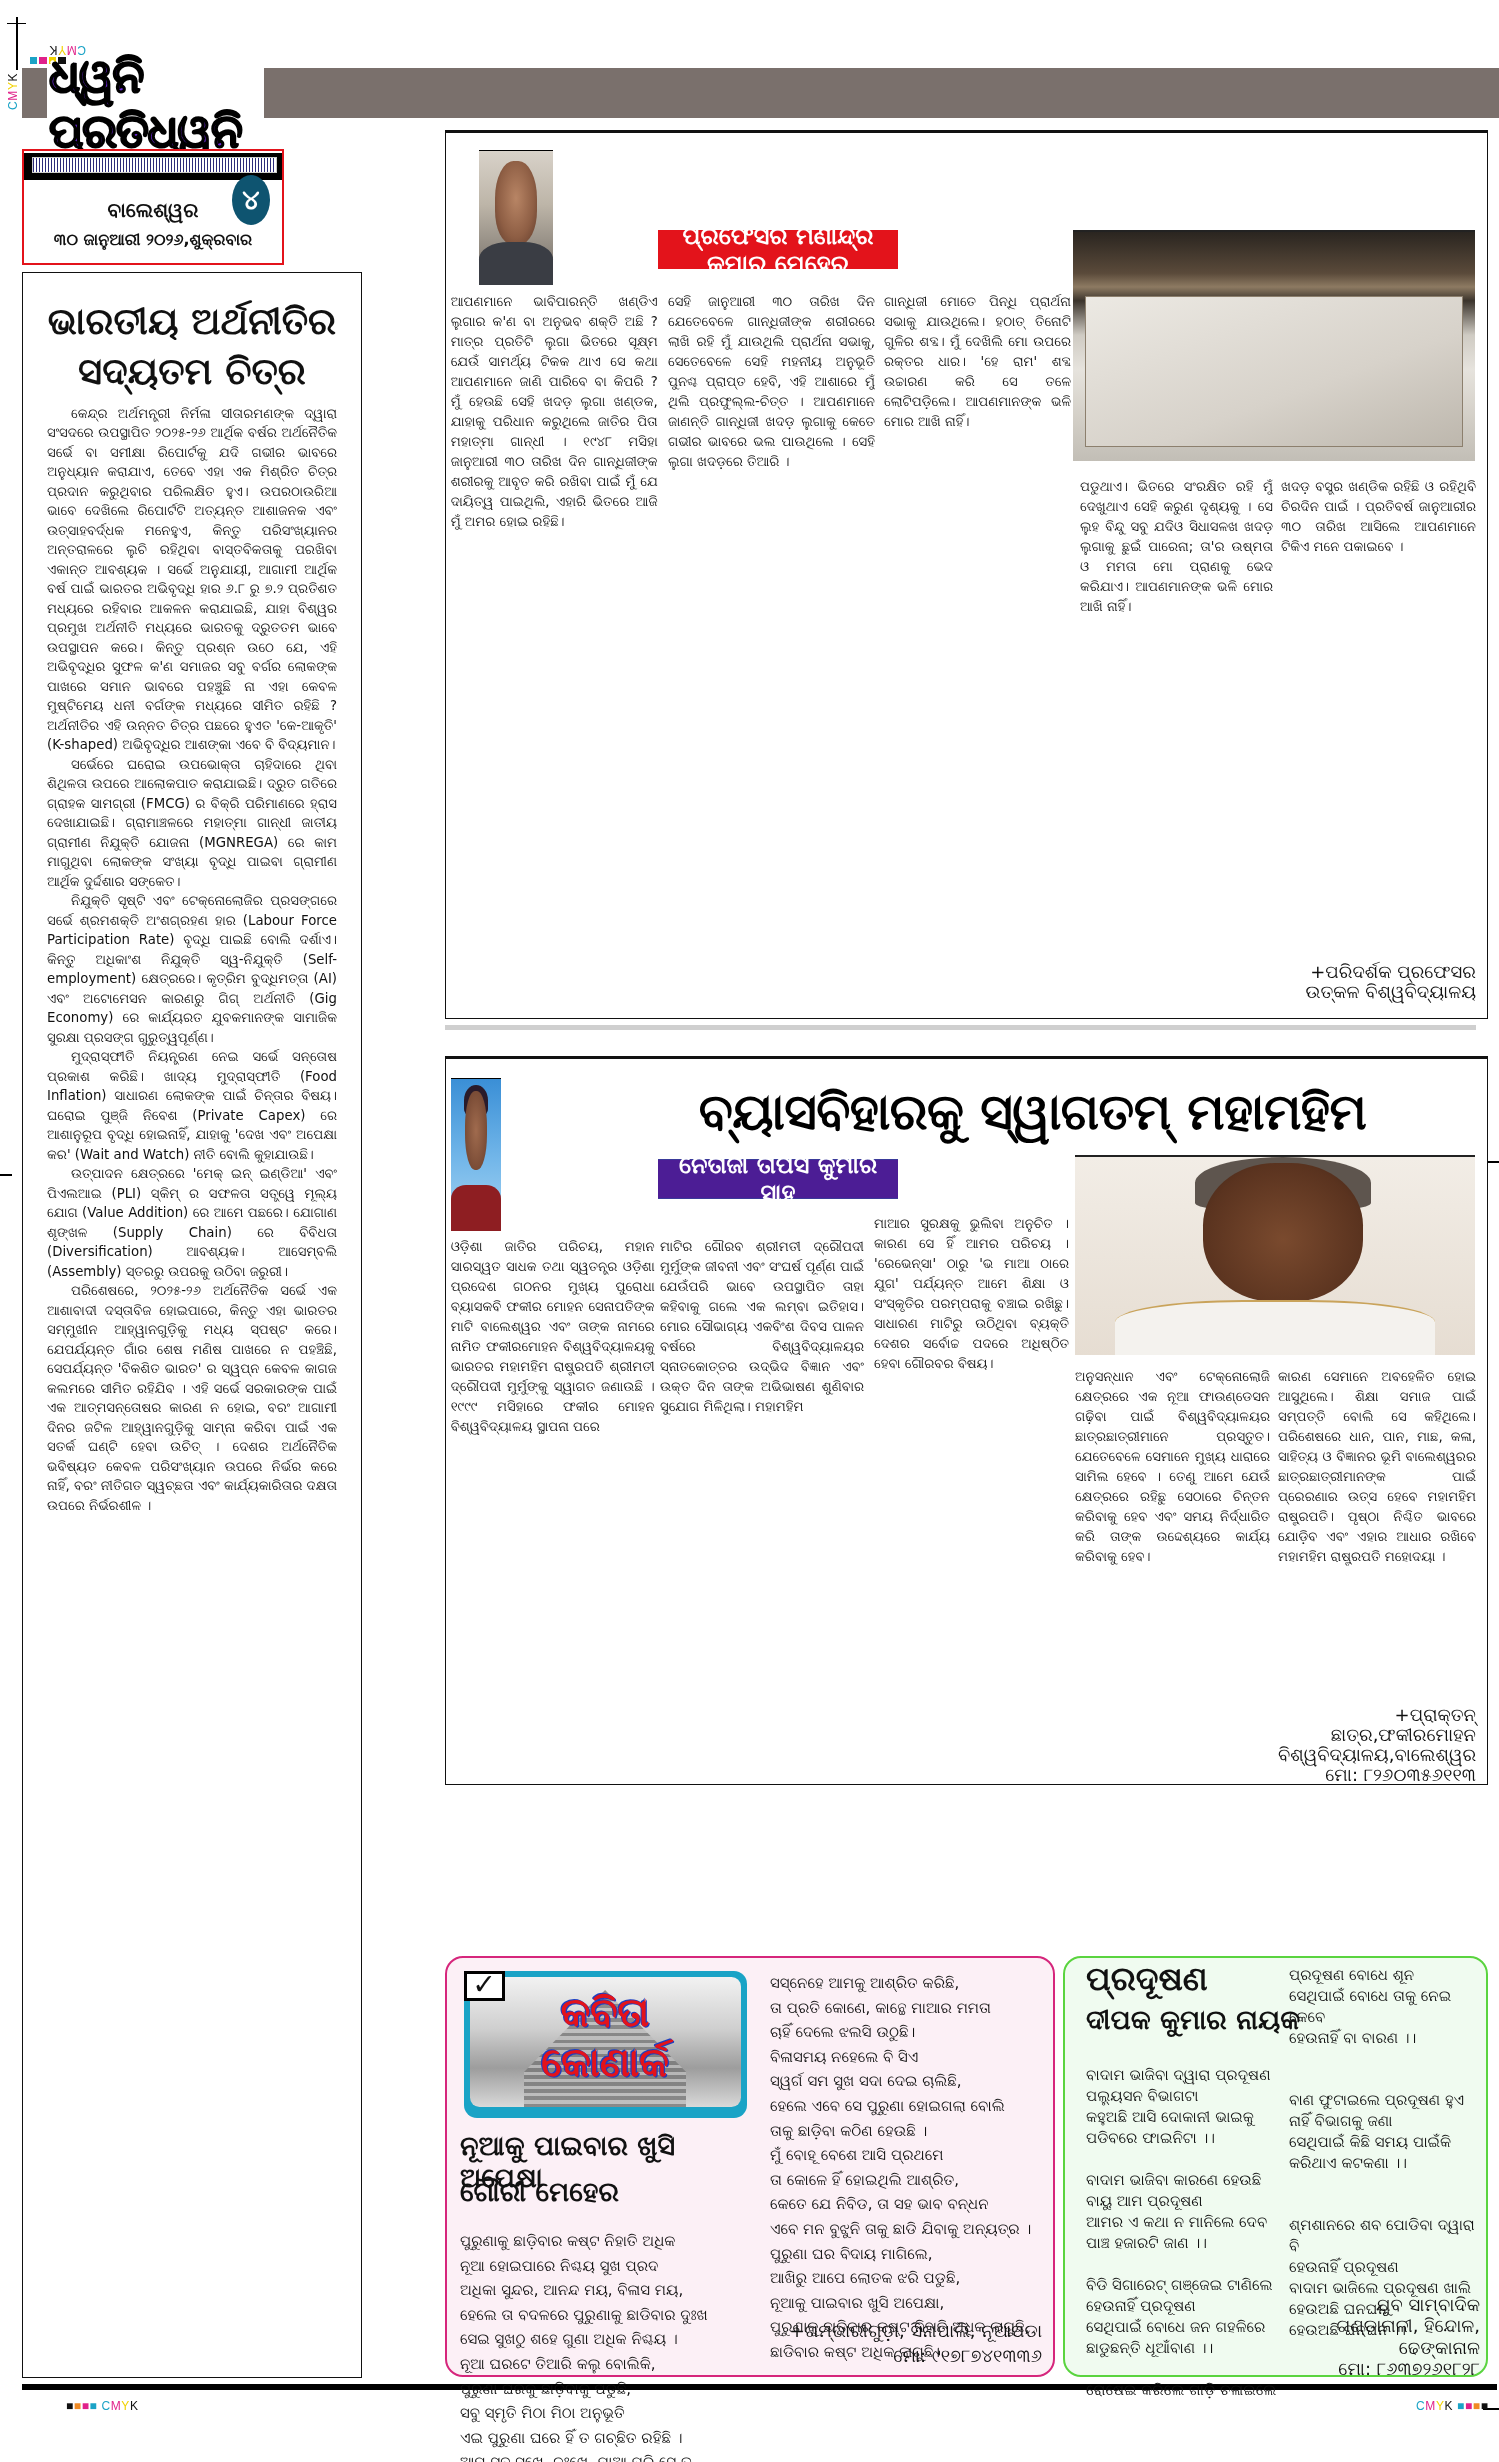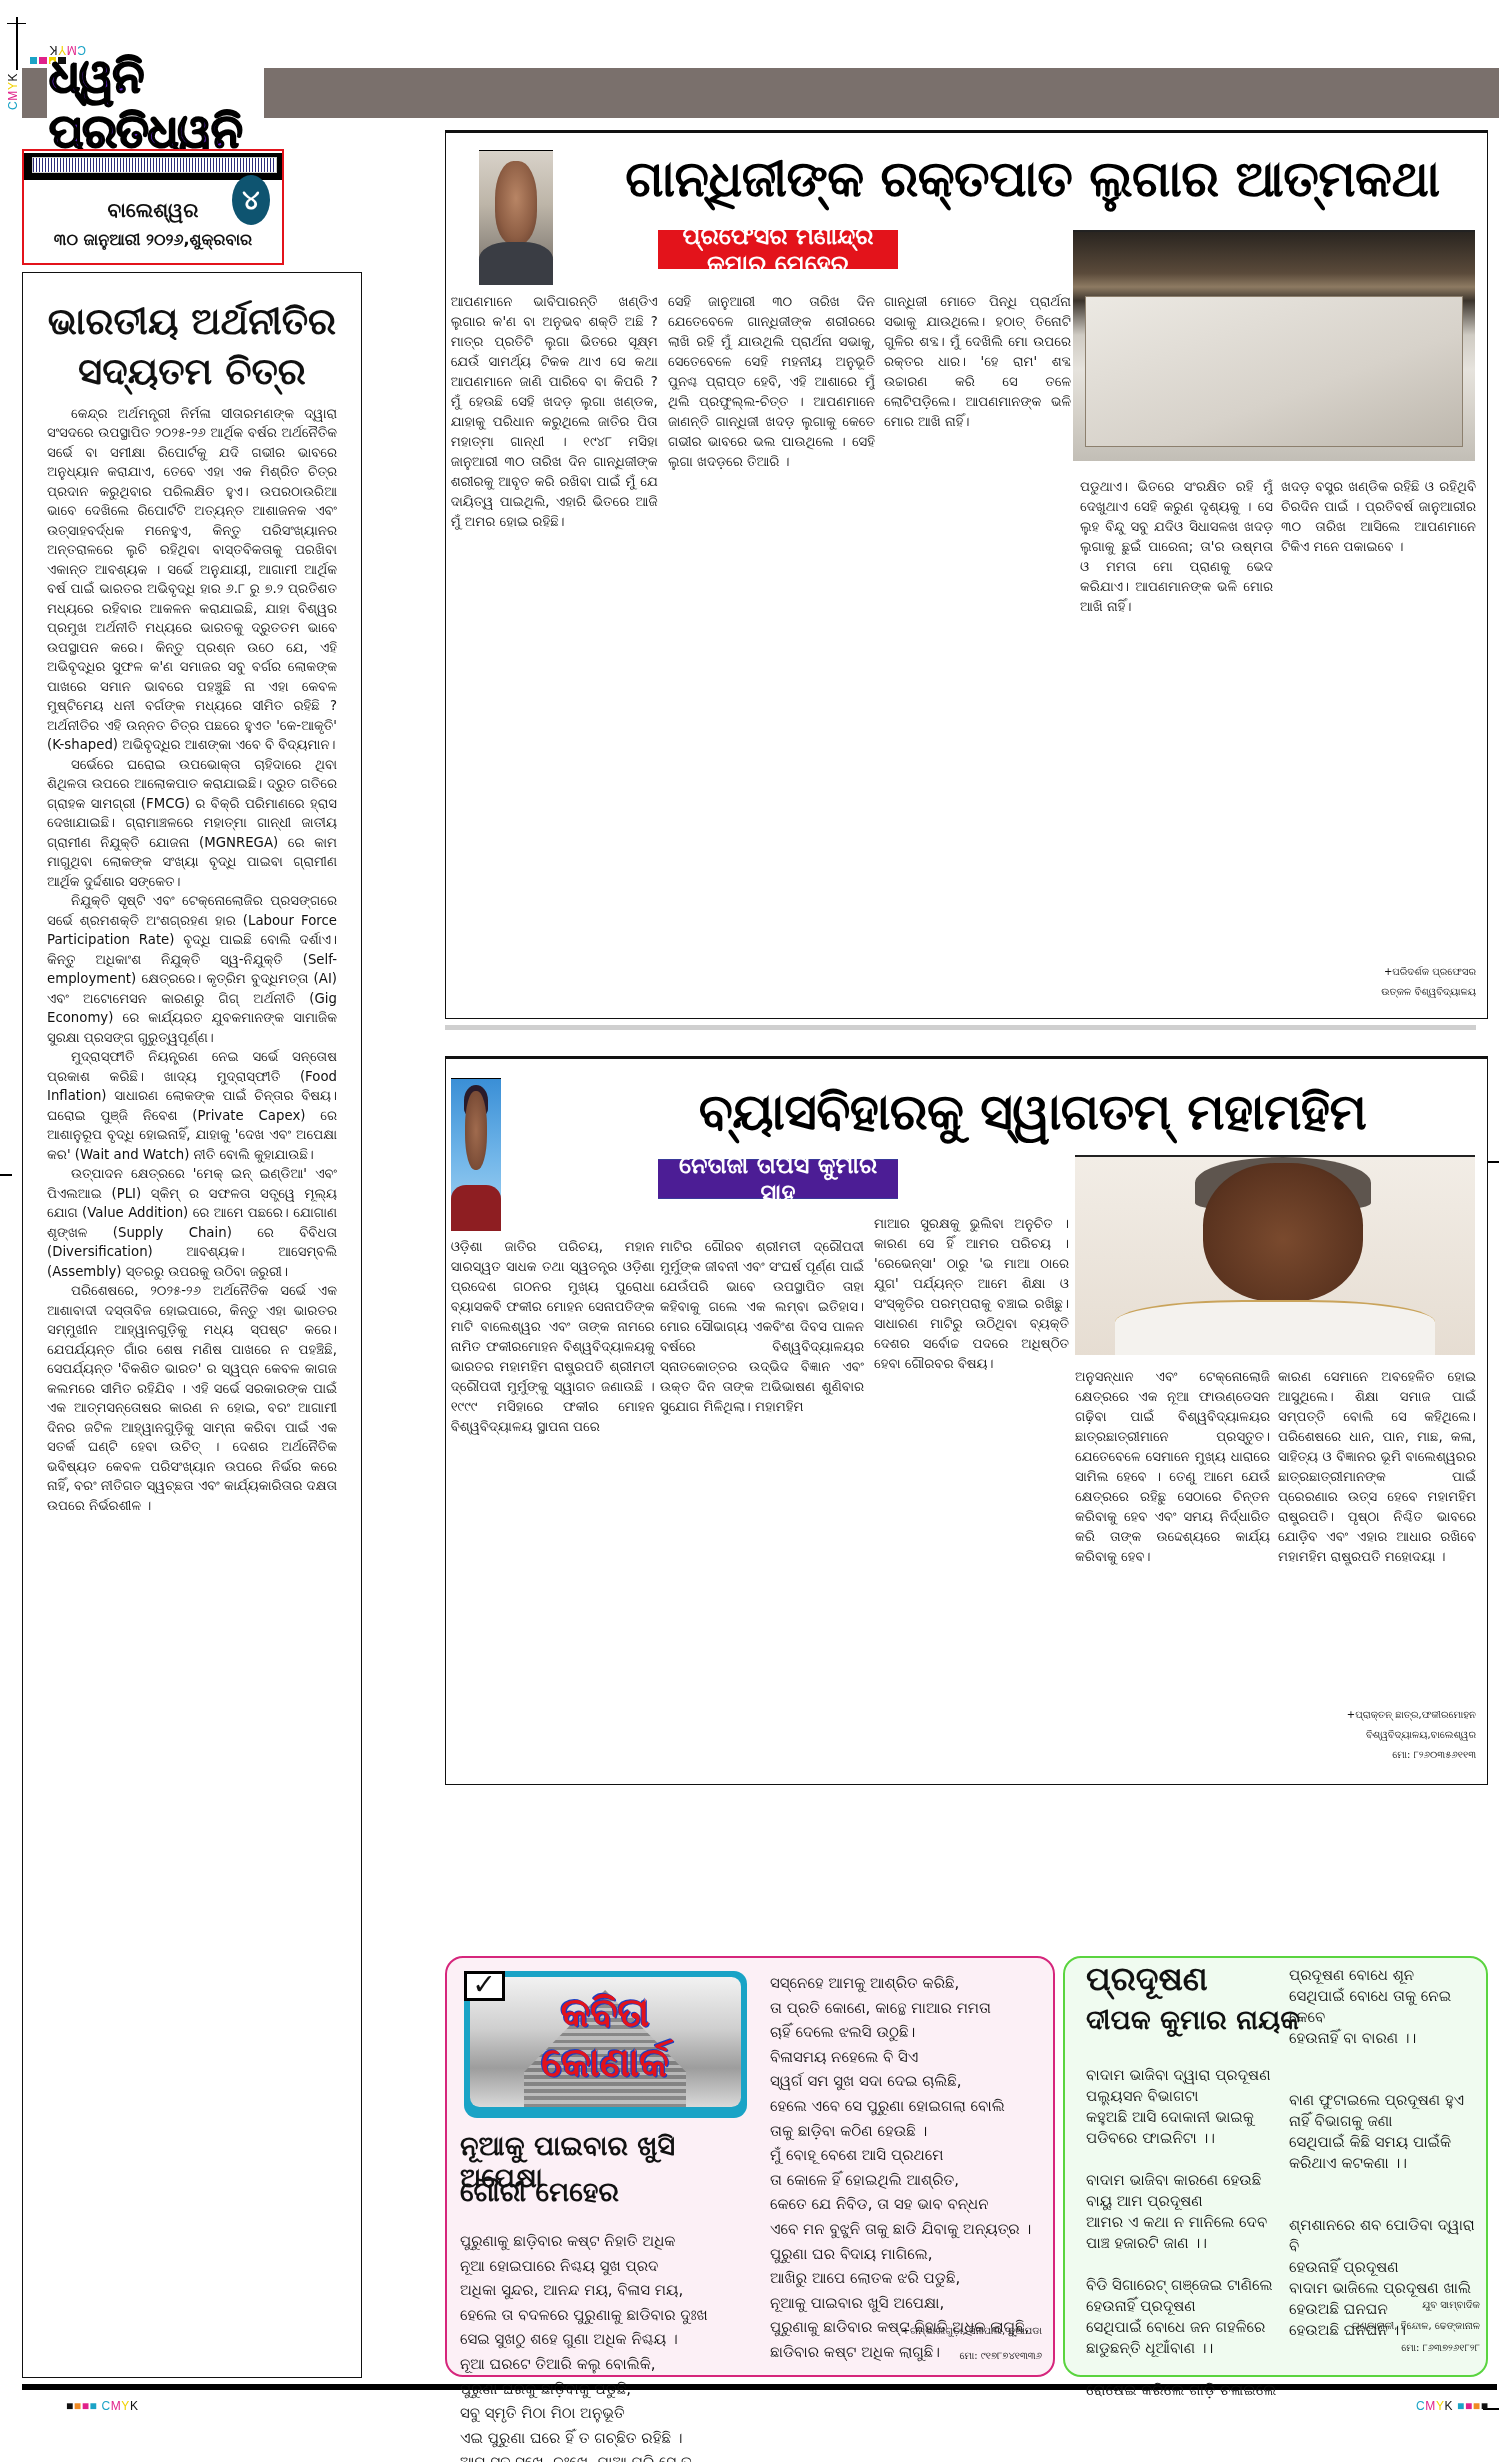--- a/index.html
+++ b/index.html
@@ -140,7 +140,6 @@
     <div class="face"></div>
       <div class="shirt"></div>
   </div>
-  <div class="headline" style="left:142px; top:16.6px; width:889px; font-size:50px;">ଗାନ୍ଧିଜୀଙ୍କ ରକ୍ତପାତ ଲୁଗାର ଆତ୍ମକଥା</div>
   <div class="byline-red" style="left:212px; top:97px; width:240px; height:39px;">ପ୍ରଫେସର ମଣୀନ୍ଦ୍ର କୁମାର ମେହେର</div>
   <div class="photo-cloth" style="left:627px; top:97px; width:402px; height:231px;">
       <div class="frame"></div>

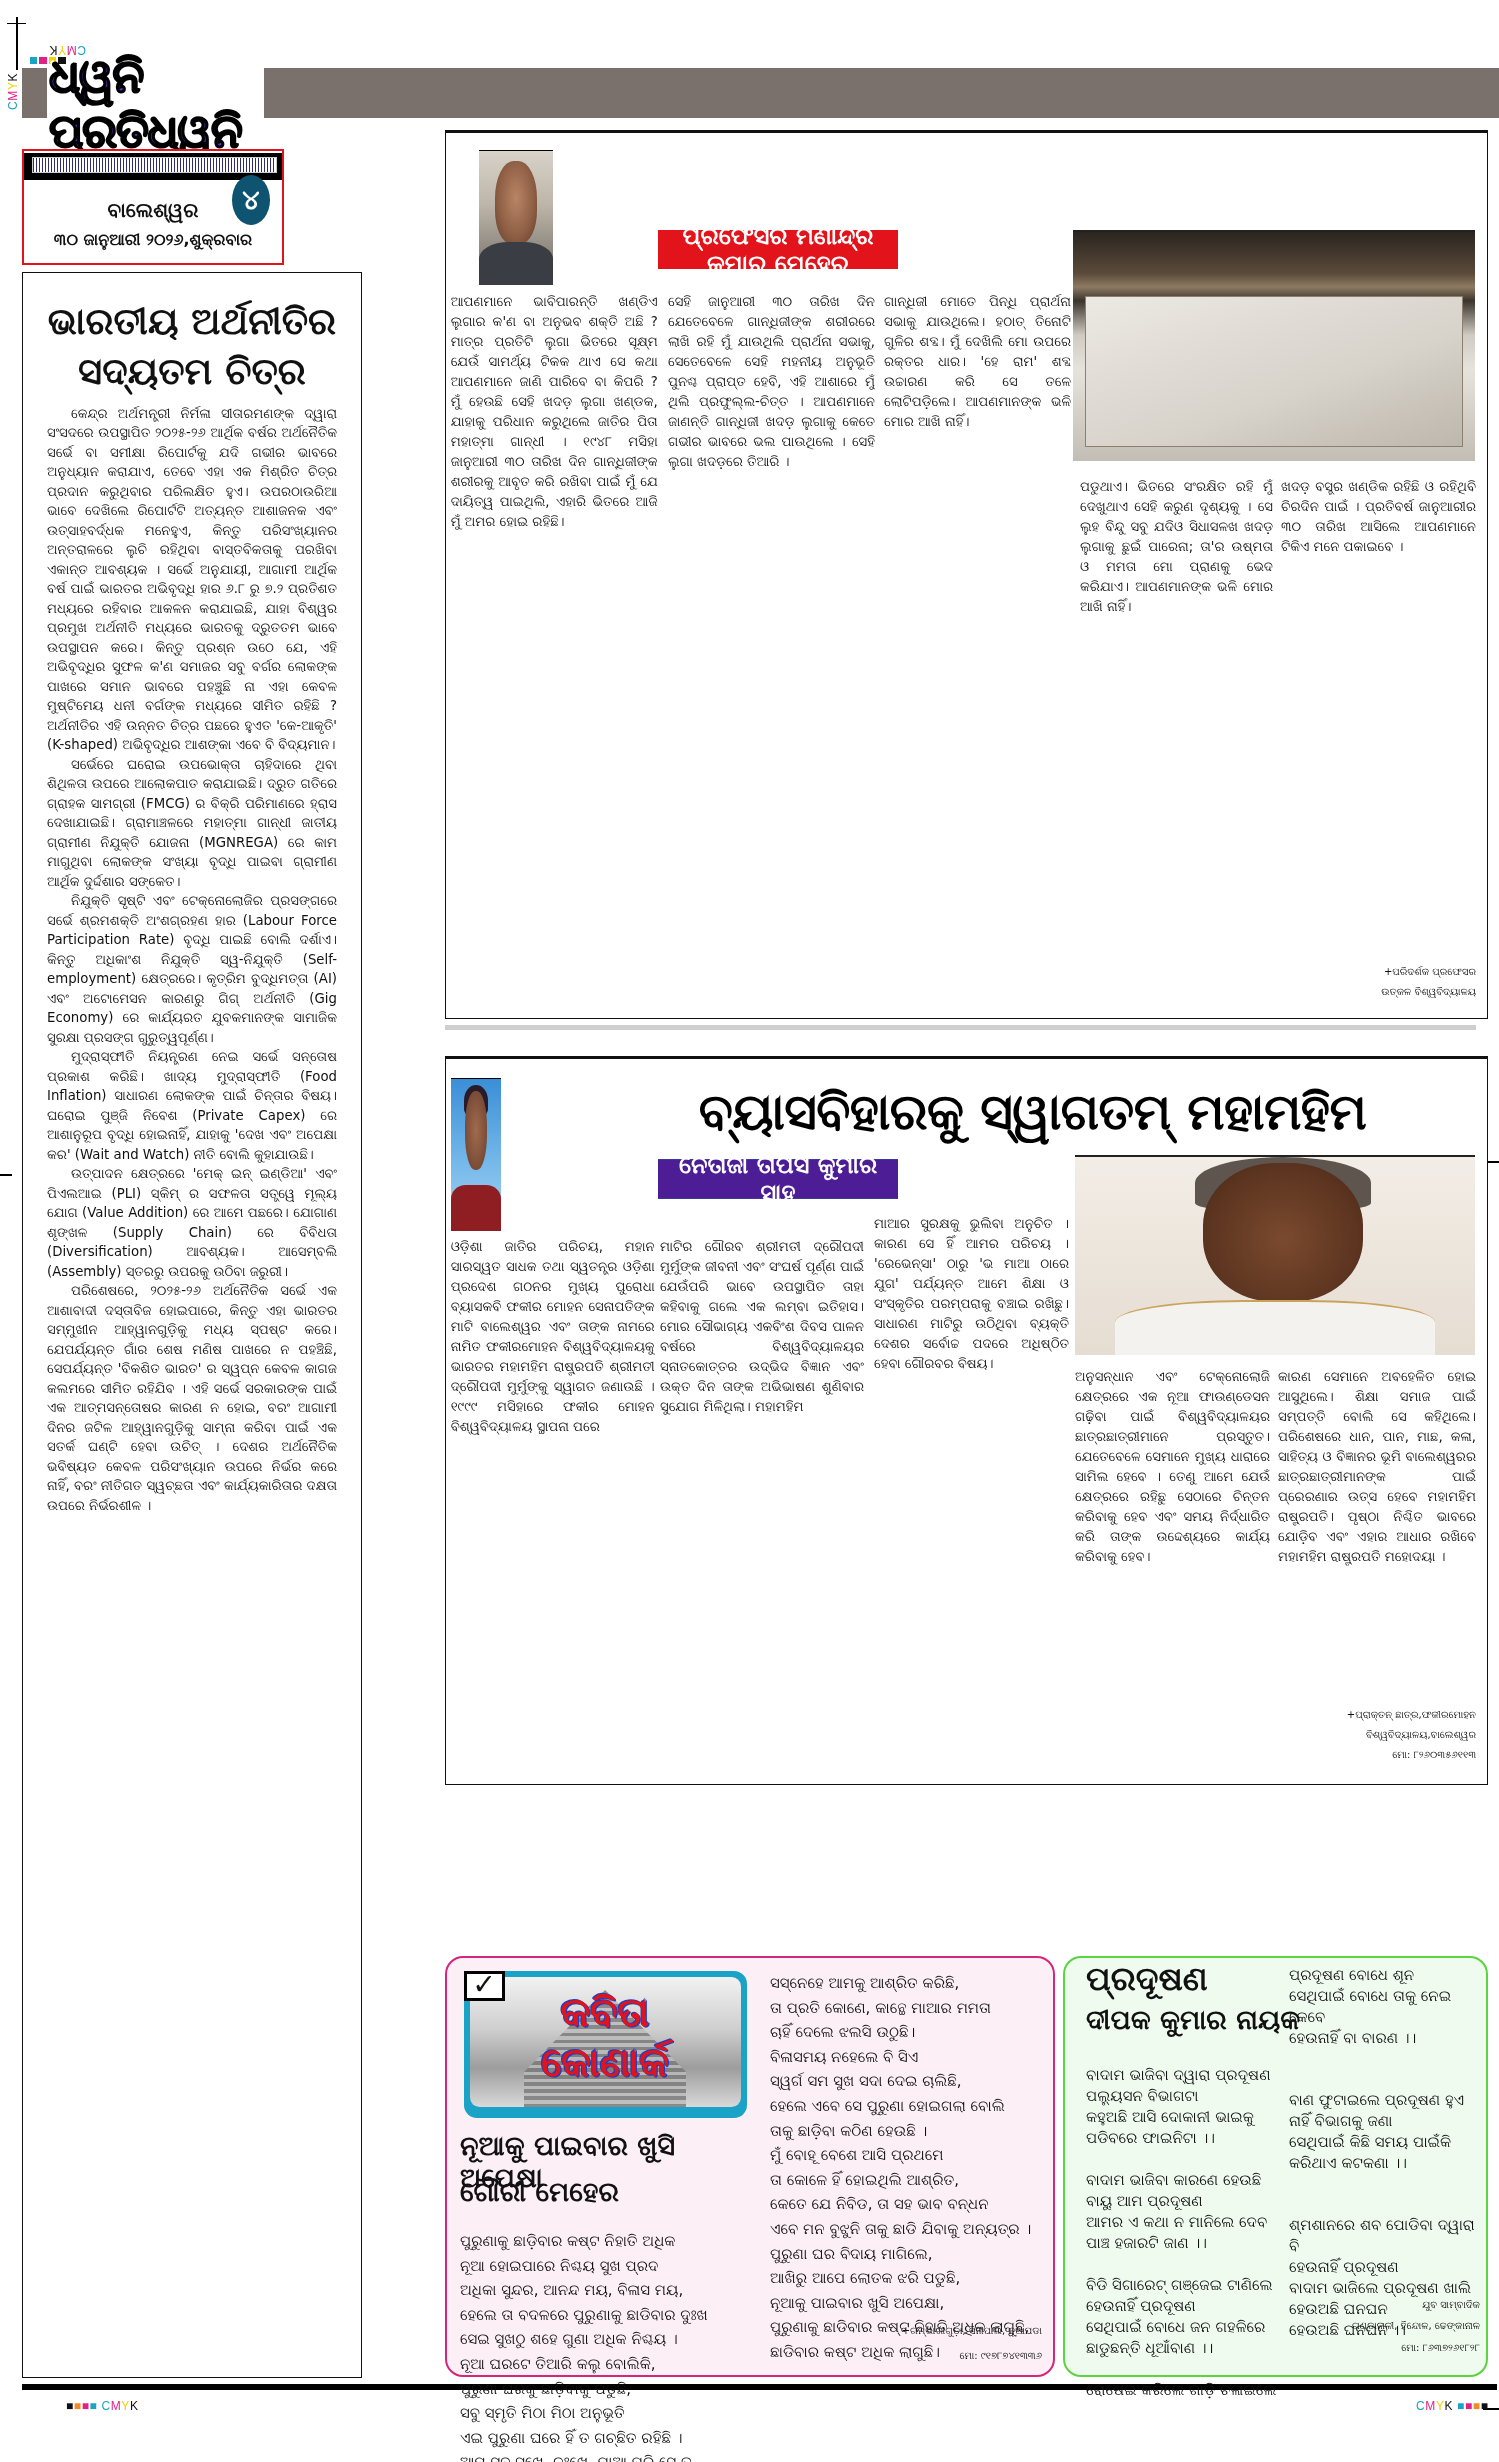--- a/index.html
+++ b/index.html
@@ -46,7 +46,7 @@
   .photo-cloth { position: absolute; border-top: 2.4px solid #222; background:
      linear-gradient(180deg, #2a2520 0%, #5a4a3a 18%, #8d7a62 24%, #3b342c 30%, #cfcbc3 45%, #e6e3dd 60%, #d4d0c8 80%, #c2beb6 100%); }
   .photo-cloth .frame { position:absolute; left:3%; right:3%; top: 28%; bottom: 6%; border: 1.8px solid #8c7f6d; background: linear-gradient(160deg,#ece9e3,#d7d2ca 60%, #bdb7ad); }
-  .signoff { position: absolute; font-size: 10px; line-height: 20px; text-align: right; }
+  .signoff { position: absolute; font-size: 18px; line-height: 20px; text-align: right; }
   .grey-rule { position: absolute; height: 5.3px; background: #cfcfcf; }
 
   

